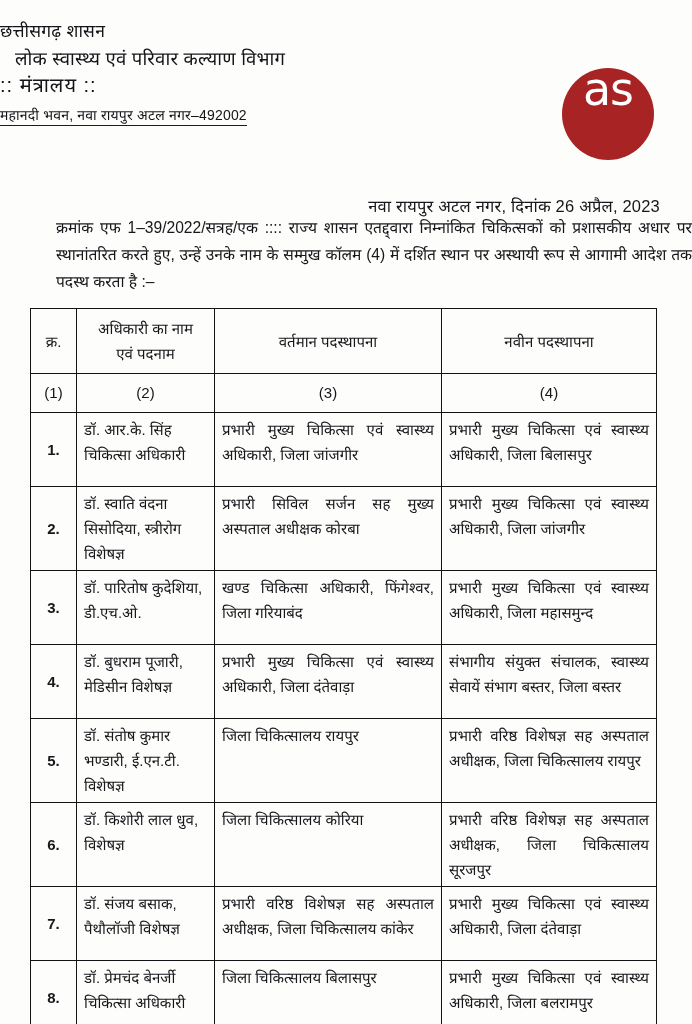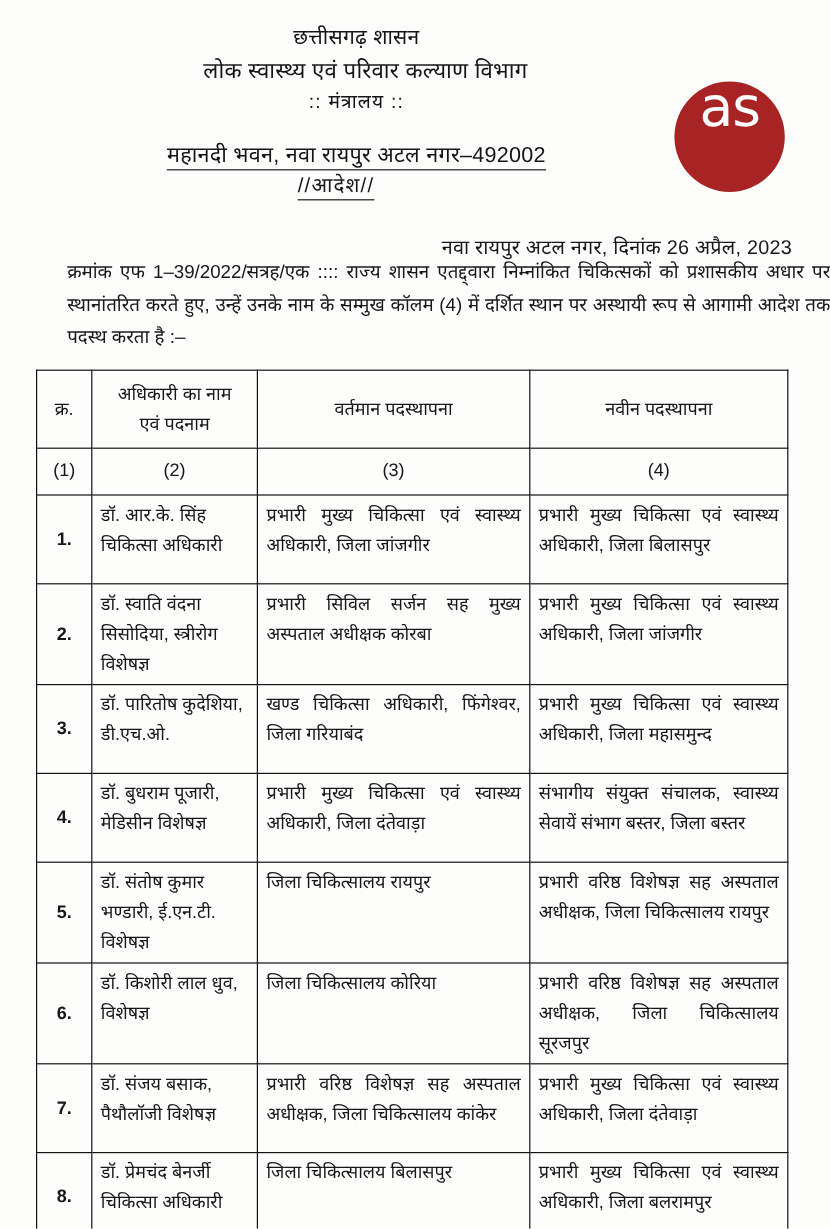--- a/index.html
+++ b/index.html
@@ -23,8 +23,6 @@
     left: 0;
     top: 18px;
     width: 560px;
-    text-align: center;
-    padding-left: 17px;
   }
   .hdr-line {
     font-size: 17.5px;

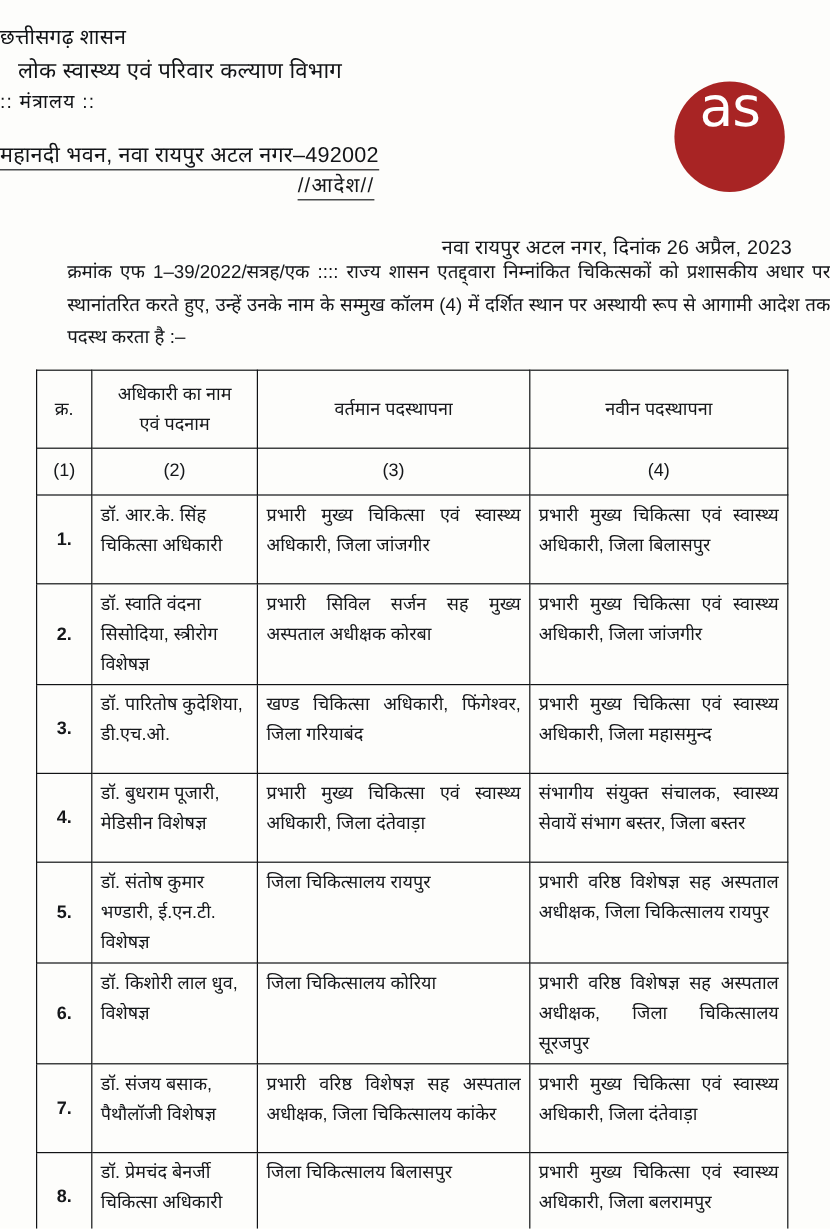--- a/index.html
+++ b/index.html
@@ -33,7 +33,7 @@
     white-space: nowrap;
   }
   .hdr-line.l2 { font-size: 18.5px; margin-left: 15px; }
-  .hdr-line.l3 { font-size: 16px; letter-spacing: 1px; }
+  .hdr-line.l3 { font-size: 20px; letter-spacing: 1px; }
   .hdr-line.underlined {
     font-size: 18px;
     margin-top: 17px;

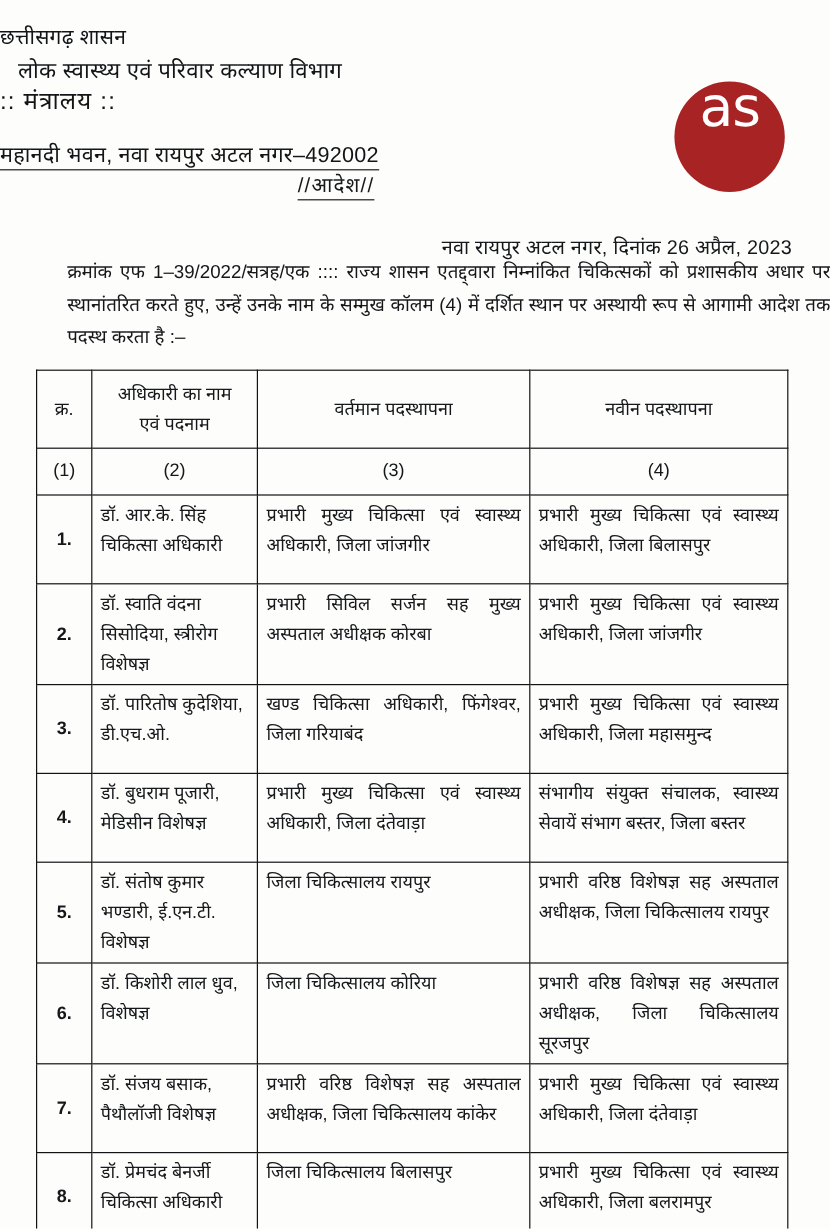--- a/index.html
+++ b/index.html
@@ -35,8 +35,8 @@
   .hdr-line.l2 { font-size: 18.5px; margin-left: 15px; }
   .hdr-line.l3 { font-size: 20px; letter-spacing: 1px; }
   .hdr-line.underlined {
-    font-size: 18px;
-    margin-top: 17px;
+    font-size: 14px;
+    margin-top: 3px;
   }
   .hdr-line.underlined span.u {
     border-bottom: 1.6px solid #1a1c1f;

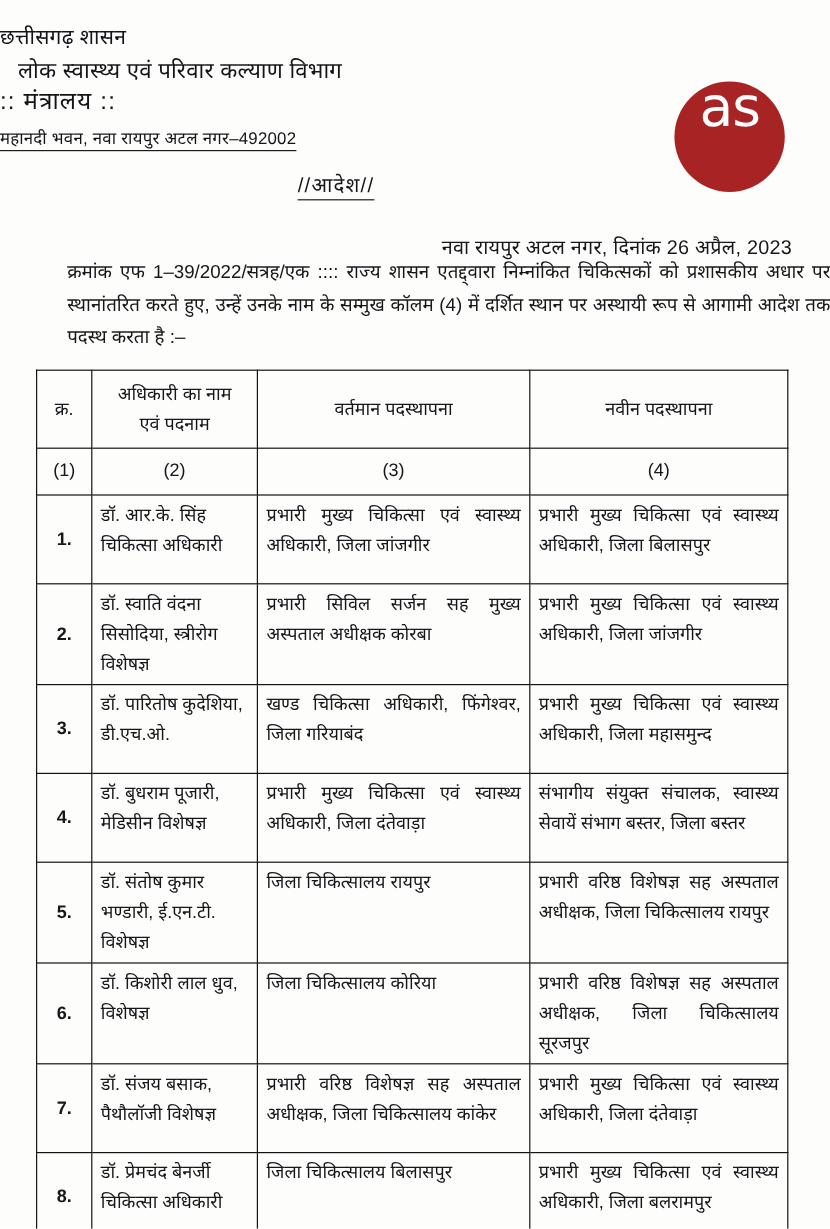--- a/index.html
+++ b/index.html
@@ -161,7 +161,6 @@
     <div class="hdr-line underlined"><span class="u">महानदी भवन, नवा रायपुर अटल नगर–492002</span></div>
   </div>
 
-  <div class="order-line"><span class="u">//आदेश//</span></div>
 
   <div class="logo" style="background: rgb(168, 36, 36);">
     <span class="logo-text">as</span>

